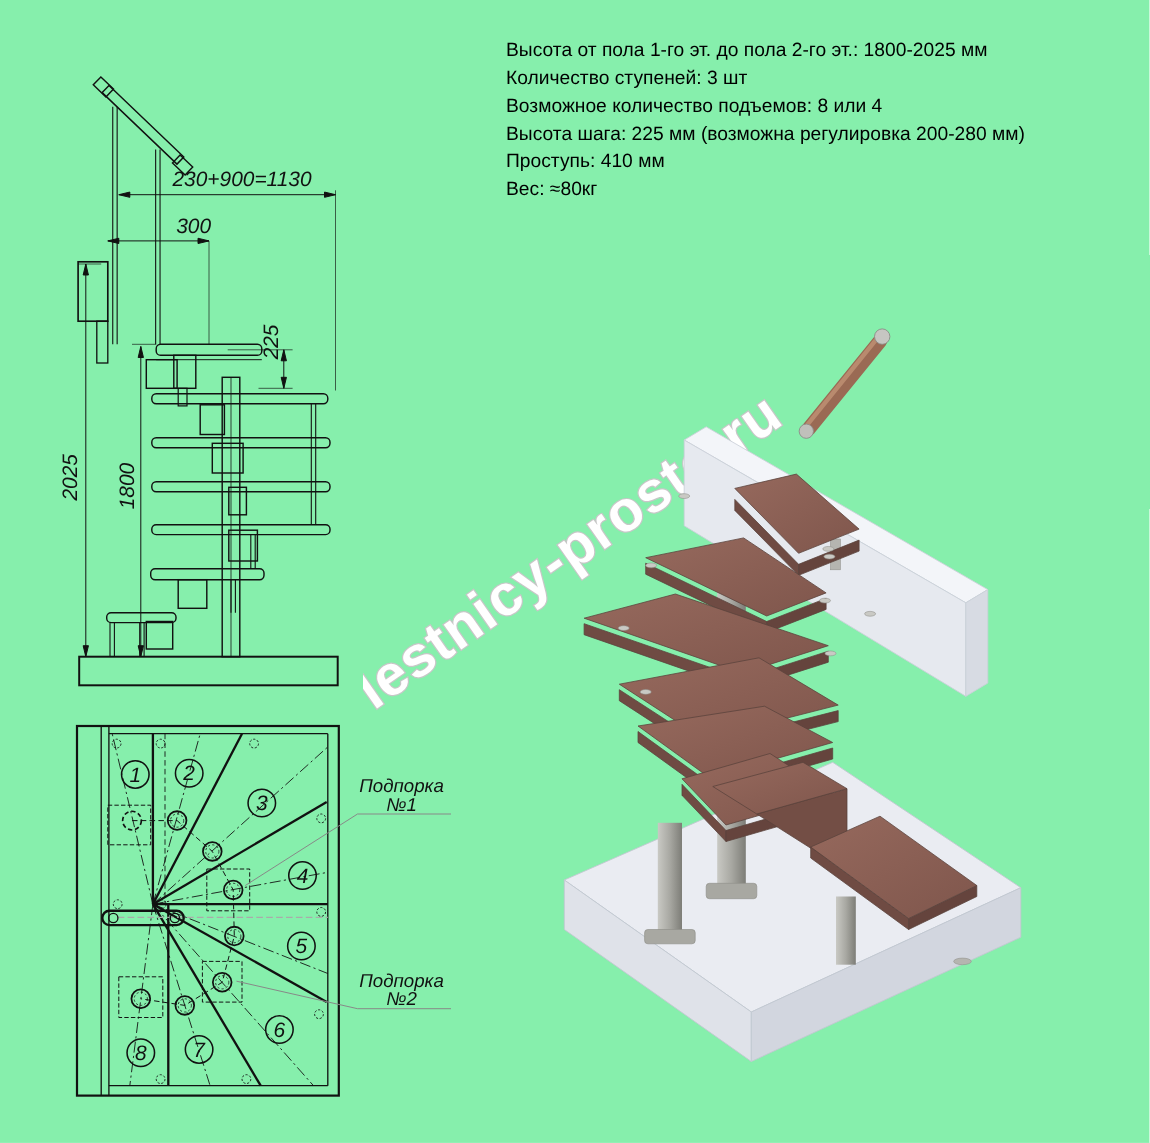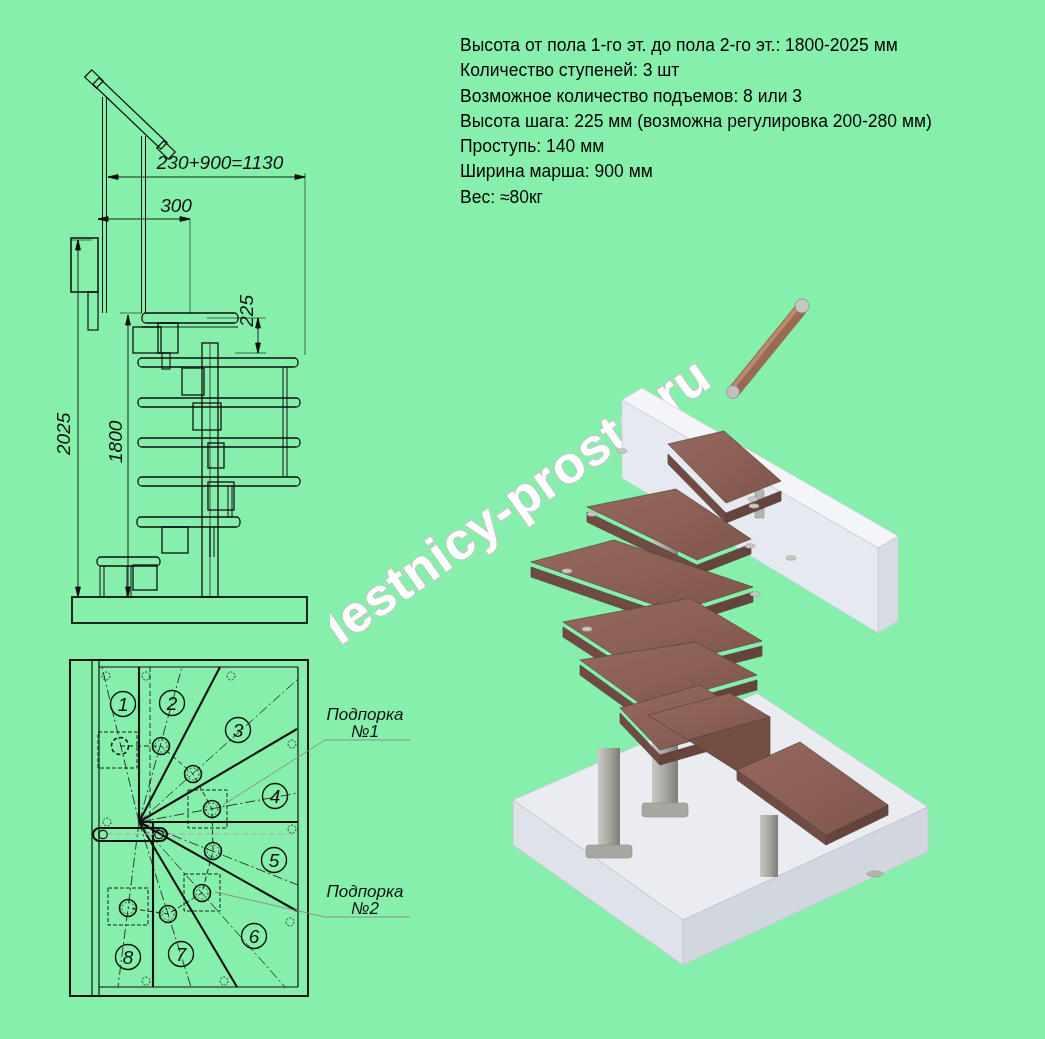--- a/index.html
+++ b/index.html
@@ -21,7 +21,7 @@
   <div id="specs">
     <div>Высота от пола 1-го эт. до пола 2-го эт.: 1800-2025 мм</div>
     <div>Количество ступеней: 3 шт</div>
-    <div>Возможное количество подъемов: 8 или 3</div>
+    <div>Возможное количество подъемов: 8 или 4</div>
     <div>Высота шага: 225 мм (возможна регулировка 200-280 мм)</div>
     <div>Проступь: 140 мм</div>
     <div>Ширина марша: 900 мм</div>

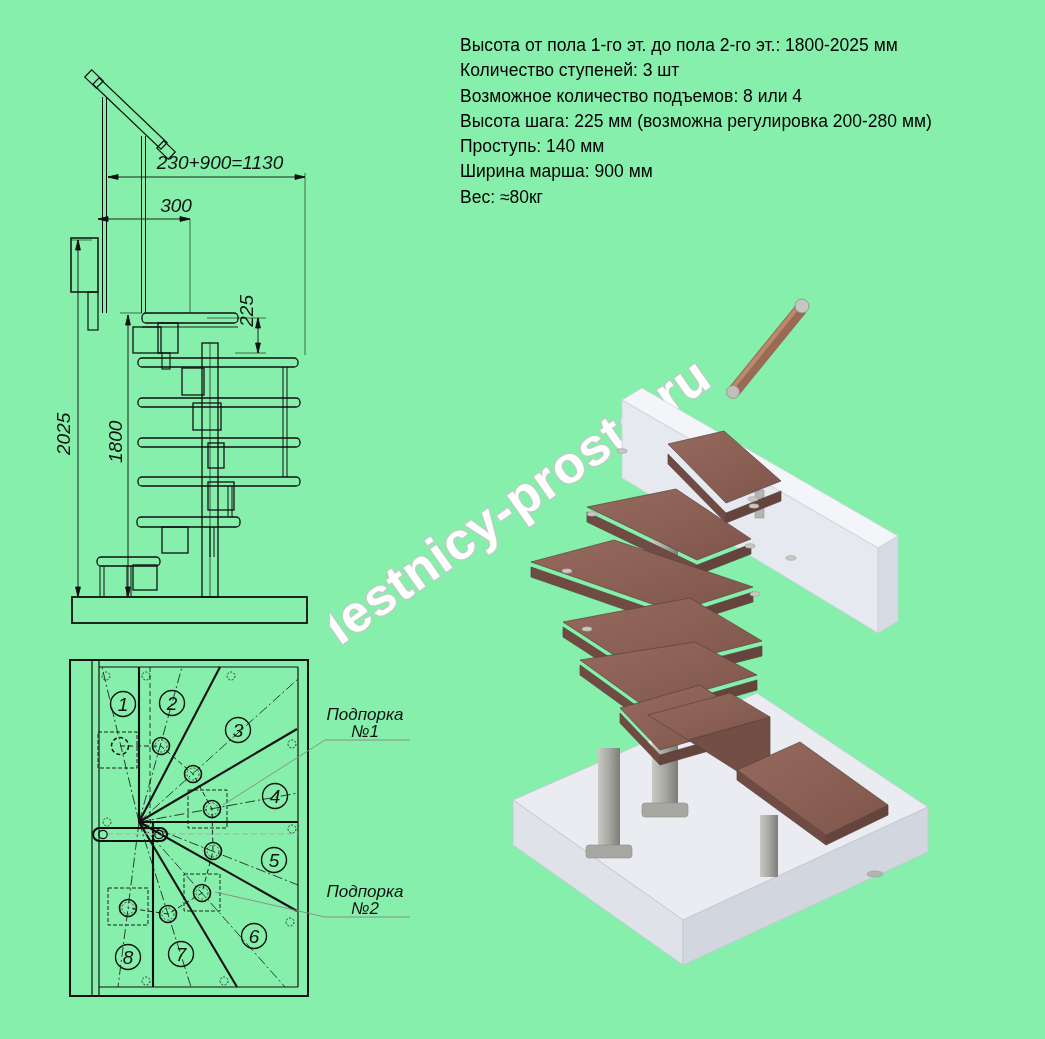--- a/index.html
+++ b/index.html
@@ -23,7 +23,7 @@
     <div>Количество ступеней: 3 шт</div>
     <div>Возможное количество подъемов: 8 или 4</div>
     <div>Высота шага: 225 мм (возможна регулировка 200-280 мм)</div>
-    <div>Проступь: 140 мм</div>
+    <div>Проступь: 410 мм</div>
     <div>Ширина марша: 900 мм</div>
     <div>Вес: ≈80кг</div>
   </div>

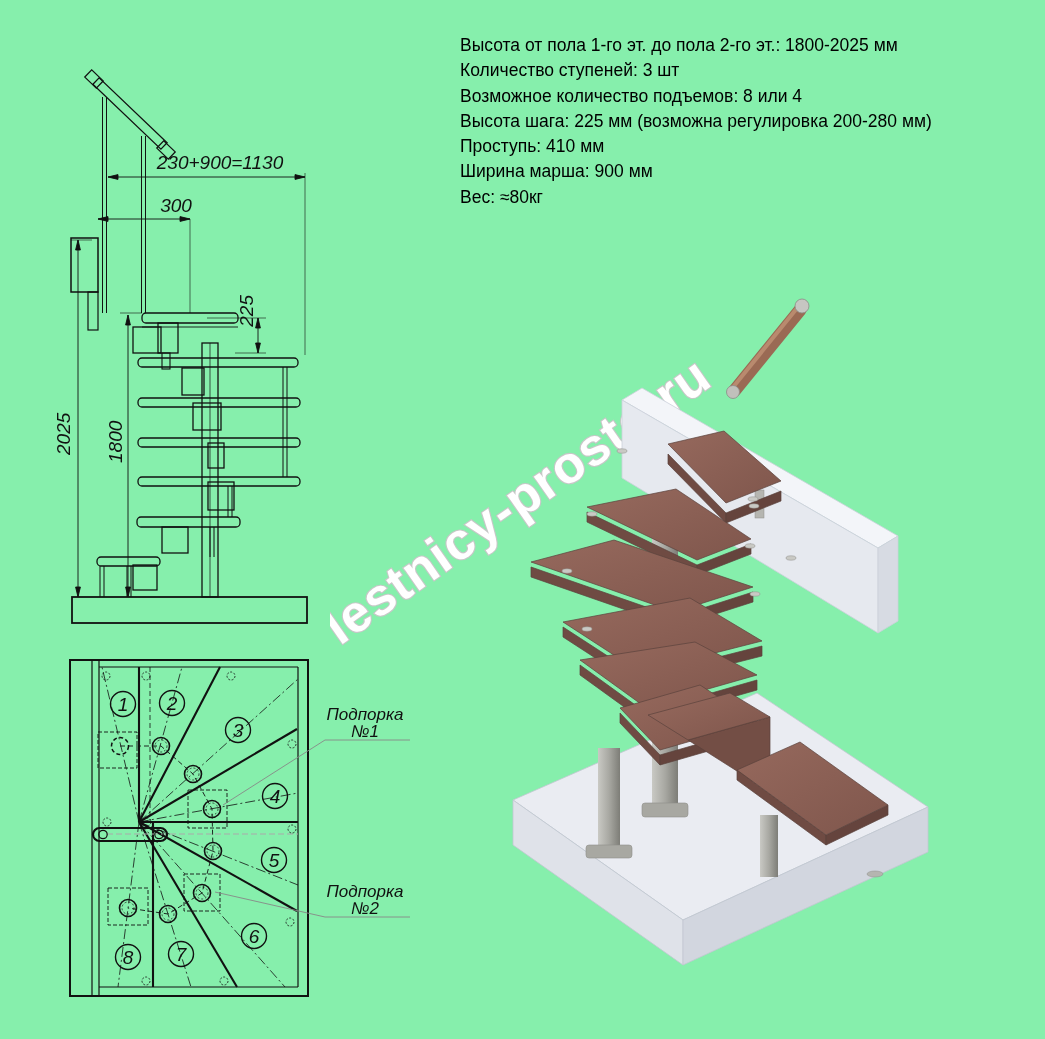--- a/index.html
+++ b/index.html
@@ -24,7 +24,6 @@
     <div>Возможное количество подъемов: 8 или 4</div>
     <div>Высота шага: 225 мм (возможна регулировка 200-280 мм)</div>
     <div>Проступь: 410 мм</div>
-    <div>Ширина марша: 900 мм</div>
     <div>Вес: ≈80кг</div>
   </div>
 

